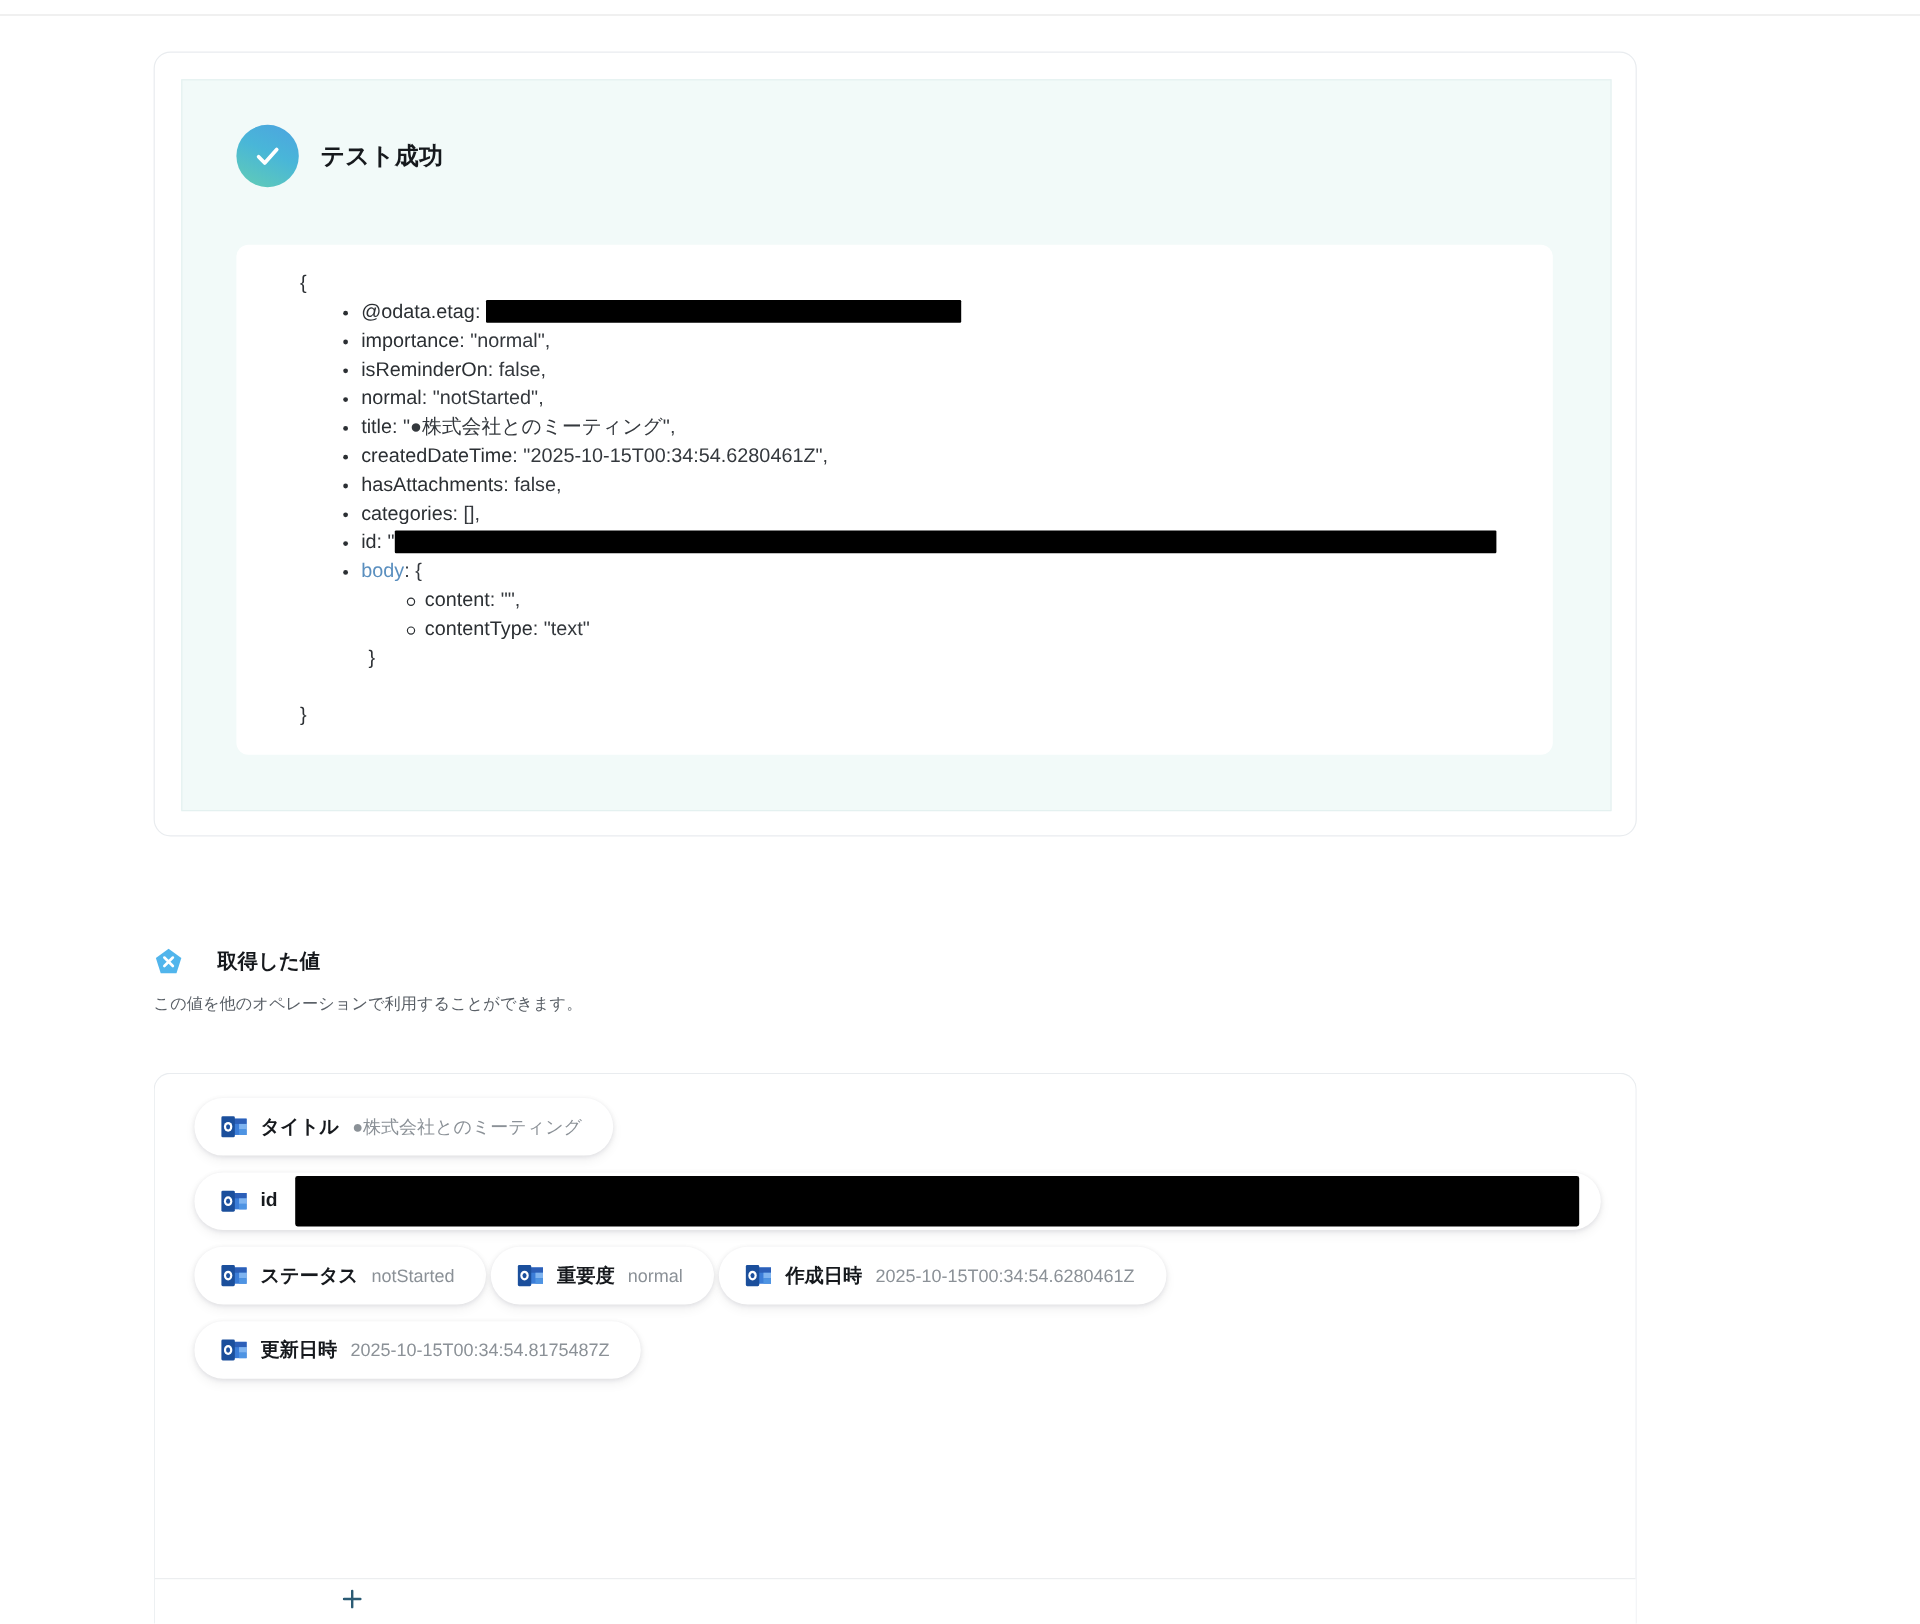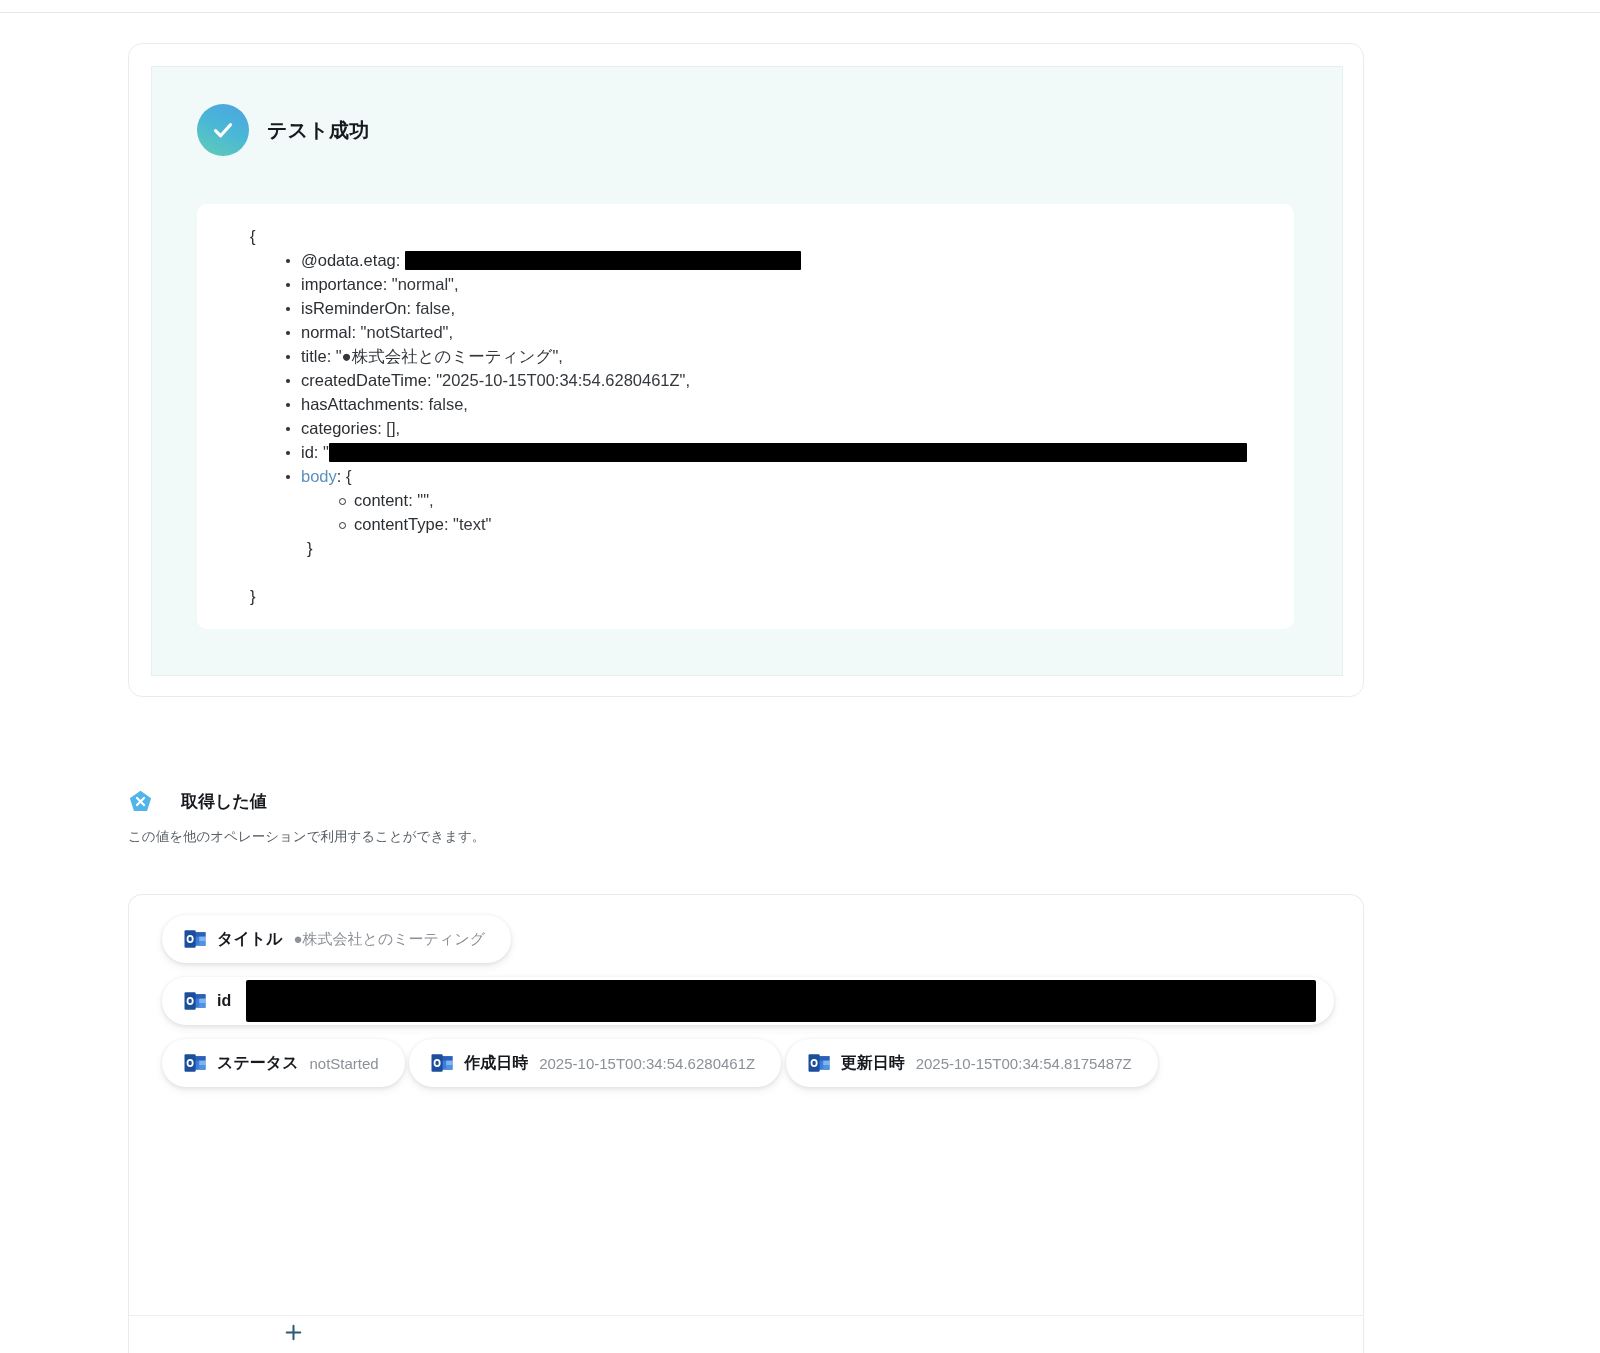--- a/index.html
+++ b/index.html
@@ -440,6 +440,19 @@
     </div>
 
     
+    <div class="chip">
+      <svg class="outlook-icon" viewBox="0 0 22 20">
+        <rect x="8.5" y="3.2" width="13" height="13.6" fill="#3b7dd8"></rect>
+        <rect x="8.5" y="3.2" width="13" height="4.4" fill="#2c5fb8"></rect>
+        <rect x="15.2" y="7.6" width="6.3" height="4.6" fill="#7fb4f0"></rect>
+        <rect x="15.2" y="12.2" width="6.3" height="4.6" fill="#4e94e3"></rect>
+        <rect x="0.5" y="1.2" width="11.2" height="17.6" rx="1.2" fill="#1b4f9c"></rect>
+        <ellipse cx="6.1" cy="10" rx="3.5" ry="4.1" fill="#ffffff"></ellipse>
+        <ellipse cx="6.1" cy="10" rx="1.7" ry="2.2" fill="#1b4f9c"></ellipse>
+      </svg>
+      <span class="chip-label">重要度</span>
+      <span class="chip-value">normal</span>
+    </div>
 
     
     <div class="chip">

